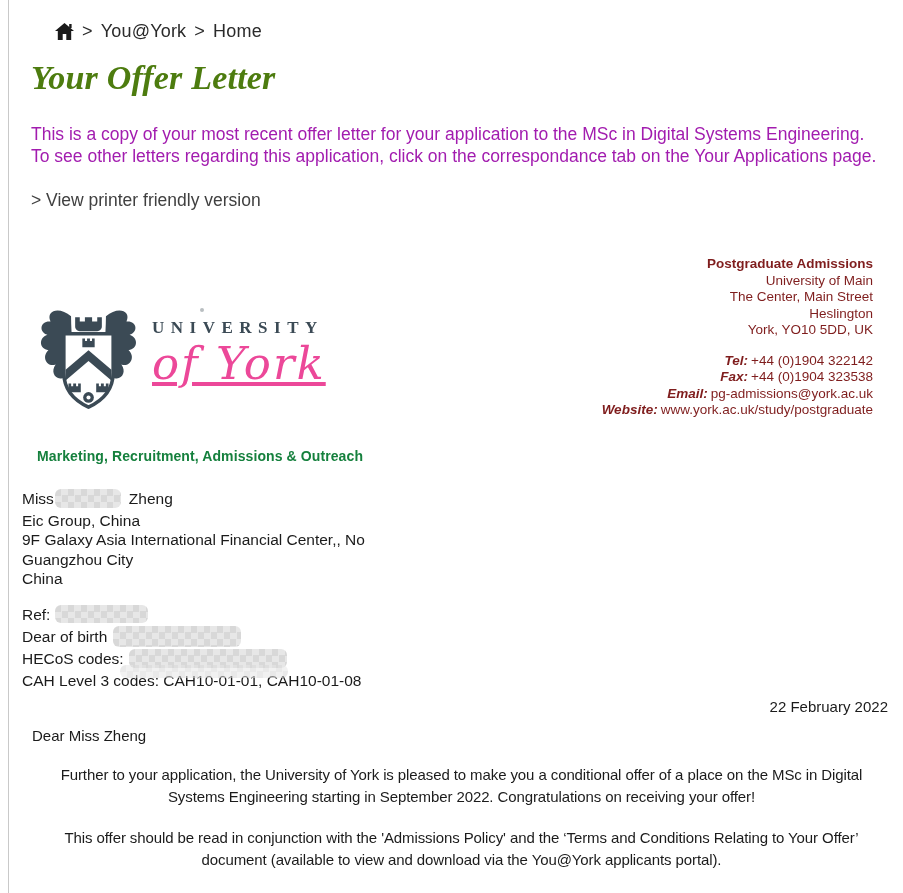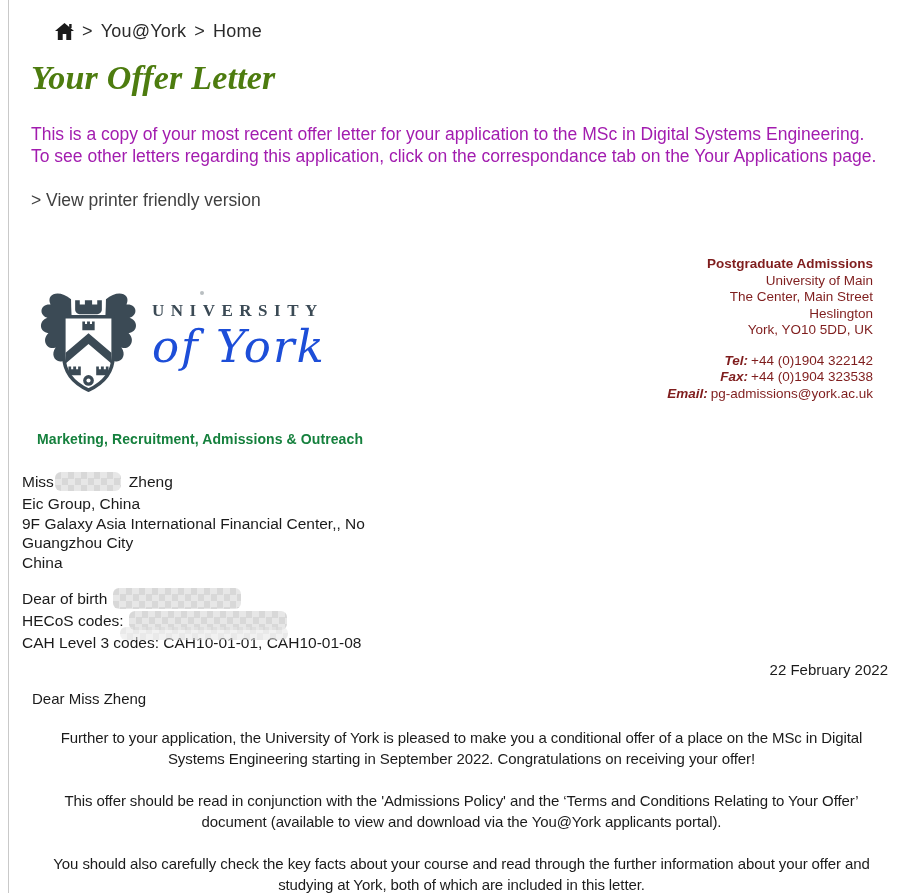--- a/index.html
+++ b/index.html
@@ -61,8 +61,9 @@
   }
   .wm-ofyork {
     font-family: "DejaVu Serif", serif; font-style: italic;
-    font-size: 45px; color: #1d4ed8; line-height: 48px; margin-top: 2px;
+    font-size: 45px; color: #ec4899; line-height: 48px; margin-top: 2px;
     letter-spacing: 2px;
+    text-decoration: underline;
   }
   .dept {
     margin: 29px 0 0 37px;

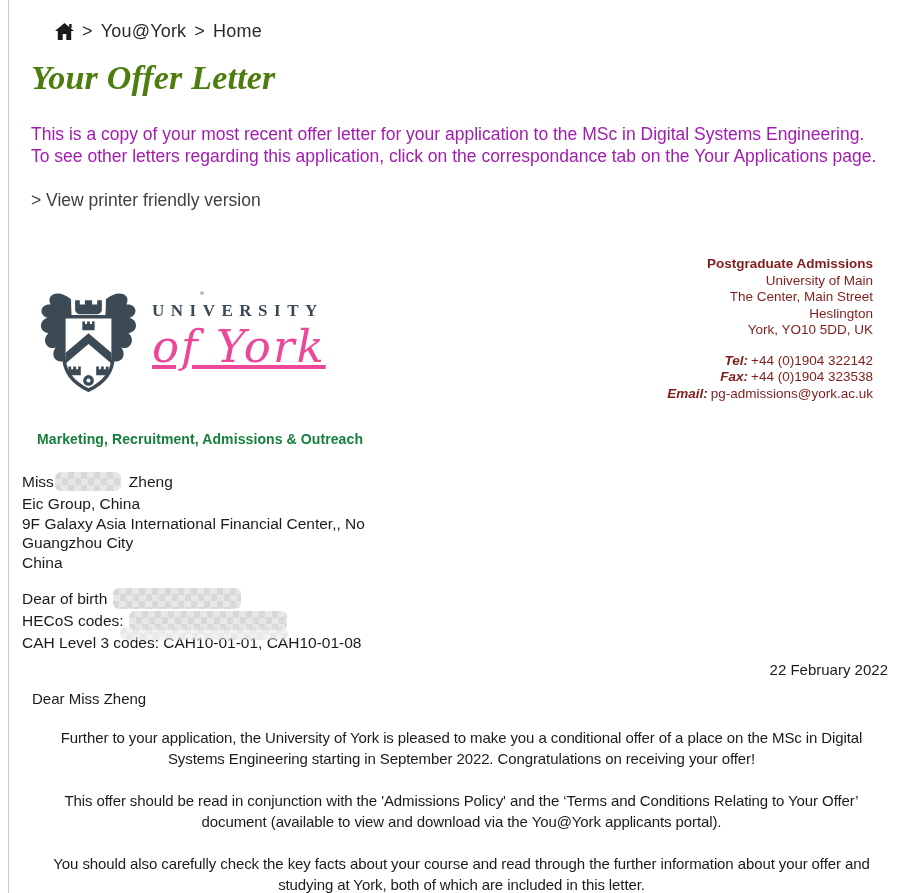--- a/index.html
+++ b/index.html
@@ -173,6 +173,7 @@
       <div><span class="lbl">Tel:</span><span>+44 (0)1904 322142</span></div>
       <div><span class="lbl">Fax:</span><span>+44 (0)1904 323538</span></div>
       <div><span class="lbl">Email:</span><span>pg-admissions@york.ac.uk</span></div>
+      <div><span class="lbl">Website:</span><span>www.york.ac.uk/study/postgraduate</span></div>
     </div>
   </div>
 

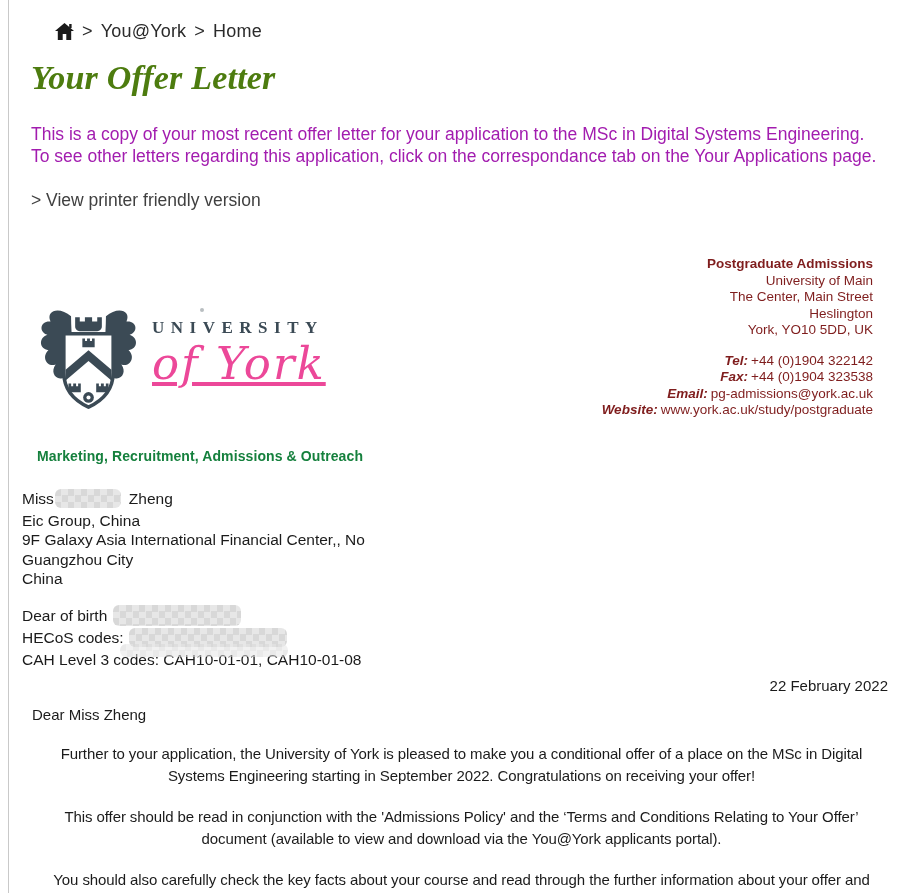--- a/index.html
+++ b/index.html
@@ -191,6 +191,9 @@
 
   <div class="refblock">
     <div class="ref-line">
+      <span>Ref:</span><span class="mosaic redact-ref"></span>
+    </div>
+    <div class="ref-line">
       <span>Dear of birth</span><span class="mosaic redact-dob"></span>
     </div>
     <div class="ref-line">

